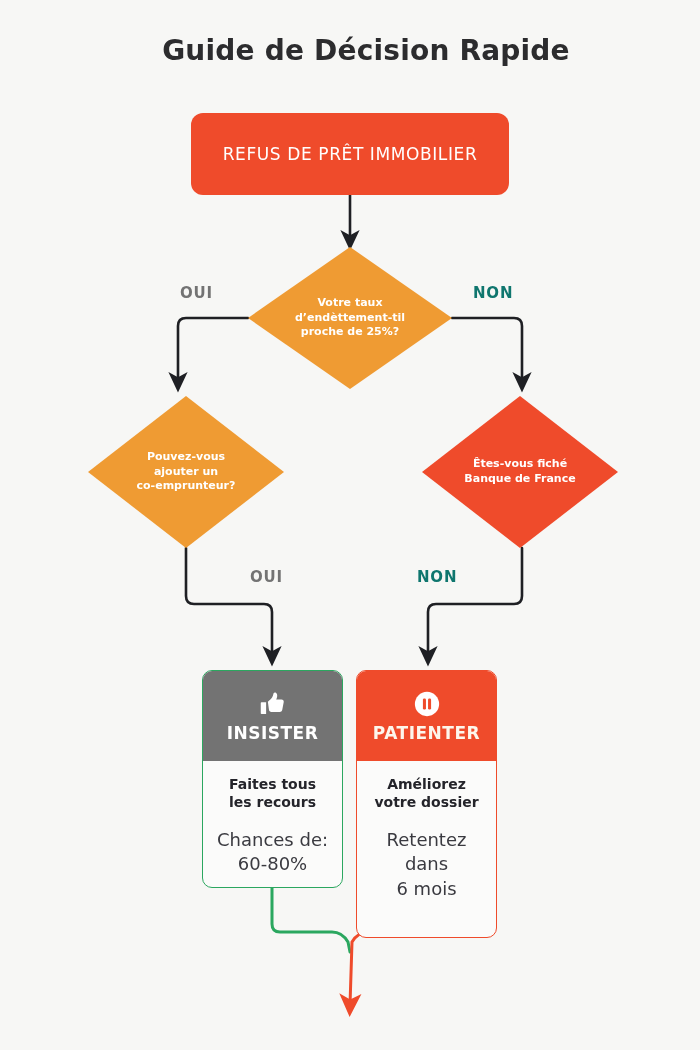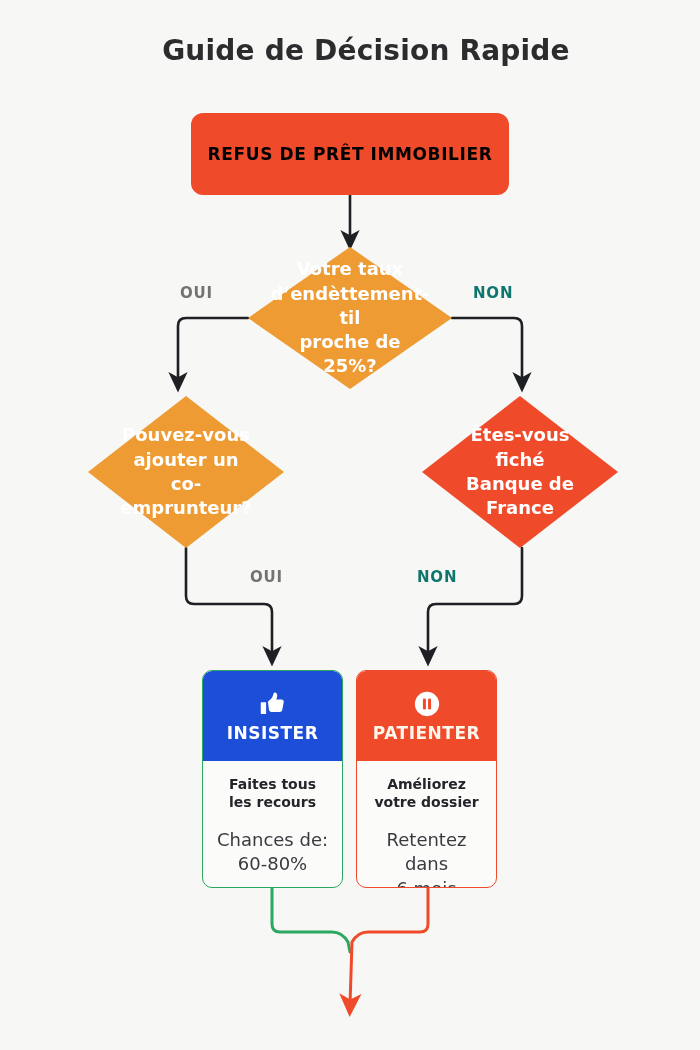--- a/index.html
+++ b/index.html
@@ -54,9 +54,9 @@
     box-sizing: border-box;
   }
   .start-box .label {
-    color: #000000;
+    color: #ffffff;
     font-size: 17px;
-    font-weight: bold;
+    font-weight: normal;
     letter-spacing: 0.6px;
     text-align: center;
   }

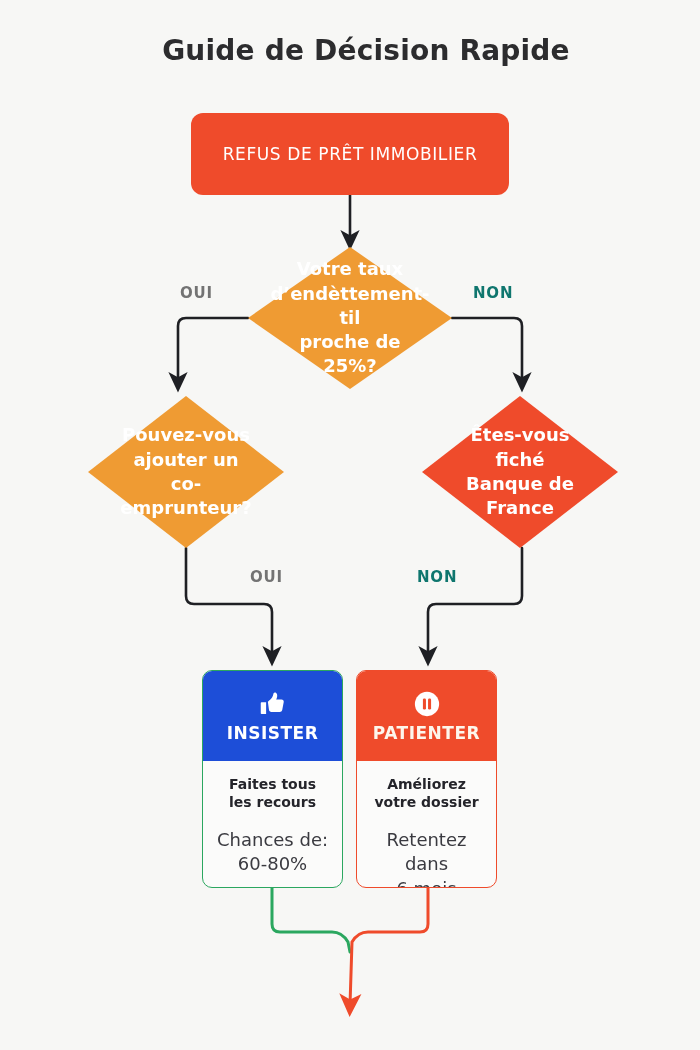--- a/index.html
+++ b/index.html
@@ -79,7 +79,7 @@
     position: relative;
     z-index: 2;
     color: #ffffff;
-    font-size: 18px;
+    font-size: 11px;
     font-weight: bold;
     text-align: center;
     line-height: 1.35;

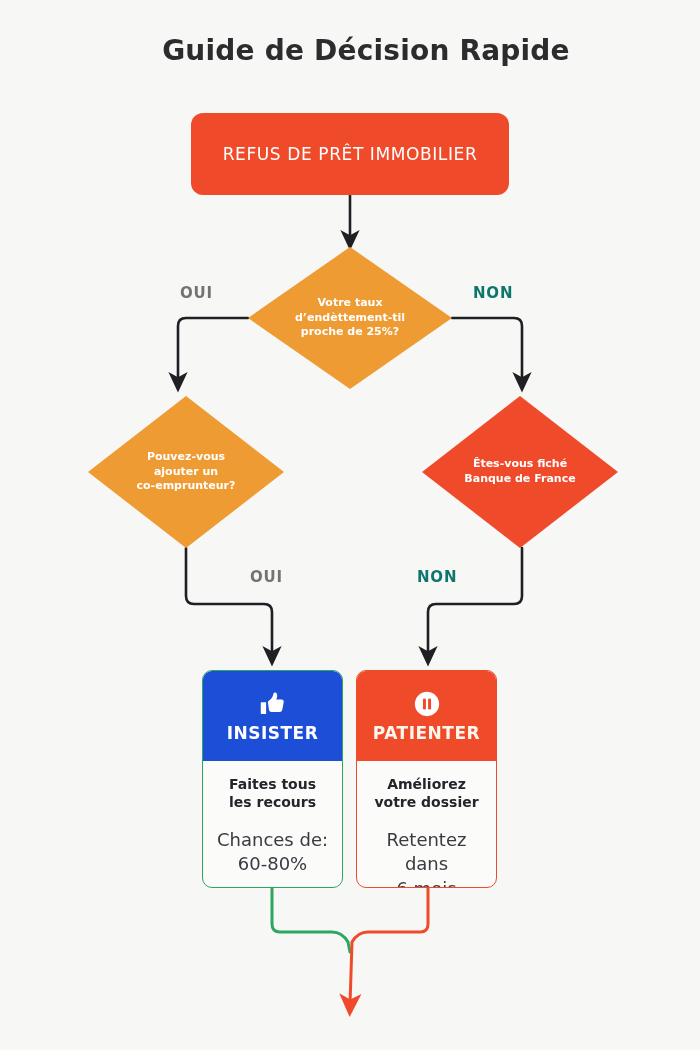--- a/index.html
+++ b/index.html
@@ -140,7 +140,7 @@
     justify-content: center;
     gap: 4px;
   }
-  #card-insister .card-head { background: #1d4ed8; }
+  #card-insister .card-head { background: #737373; }
   #card-patienter .card-head { background: #ef4b2b; }
   .card-head .card-title {
     color: #ffffff;

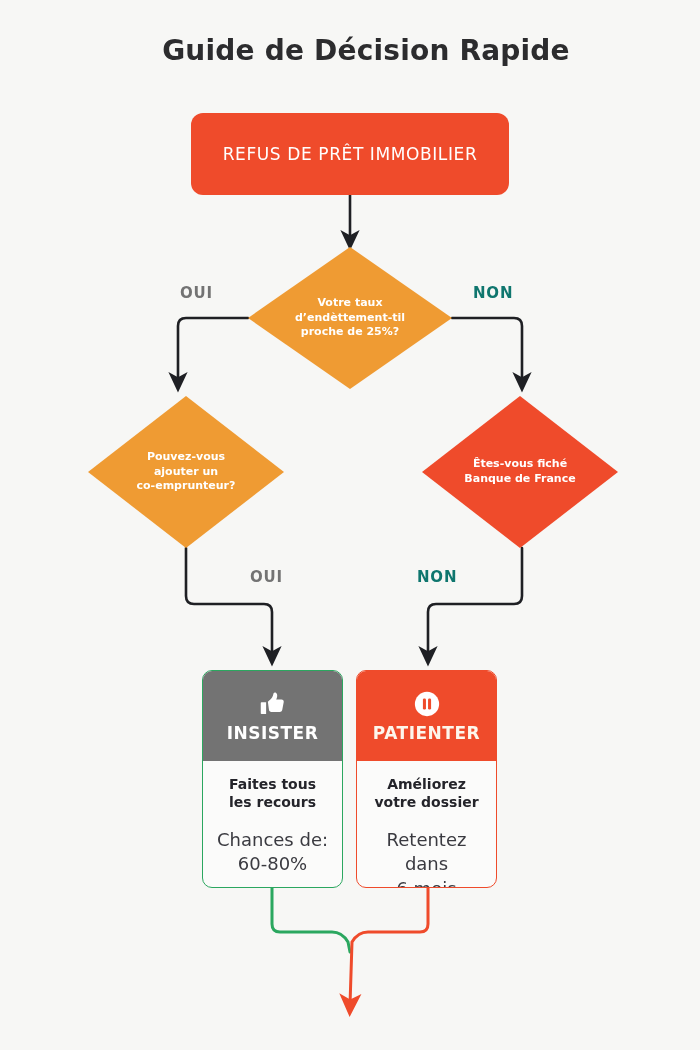--- a/index.html
+++ b/index.html
@@ -129,7 +129,7 @@
     border: 1.5px solid #2ba75f;
   }
   #card-patienter {
-    left: 356px; top: 670px; height: 218px;
+    left: 356px; top: 670px; height: 268px;
     border: 1.5px solid #ef4b2b;
   }
   .card-head {

